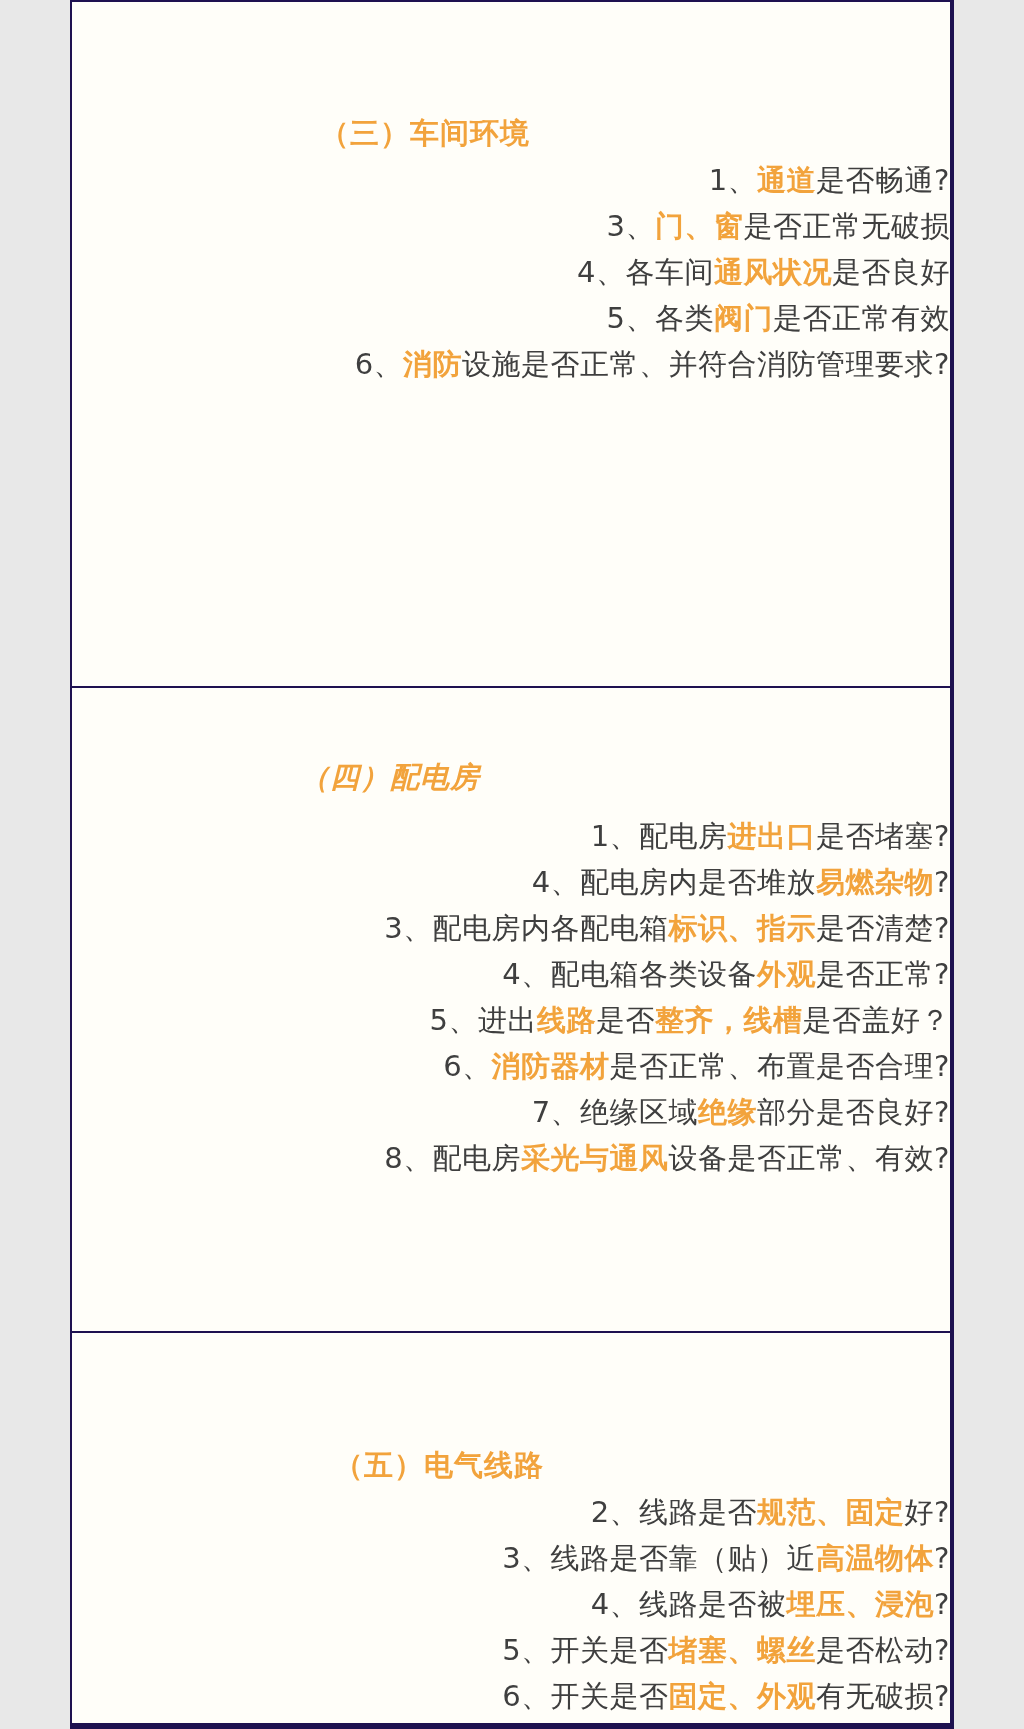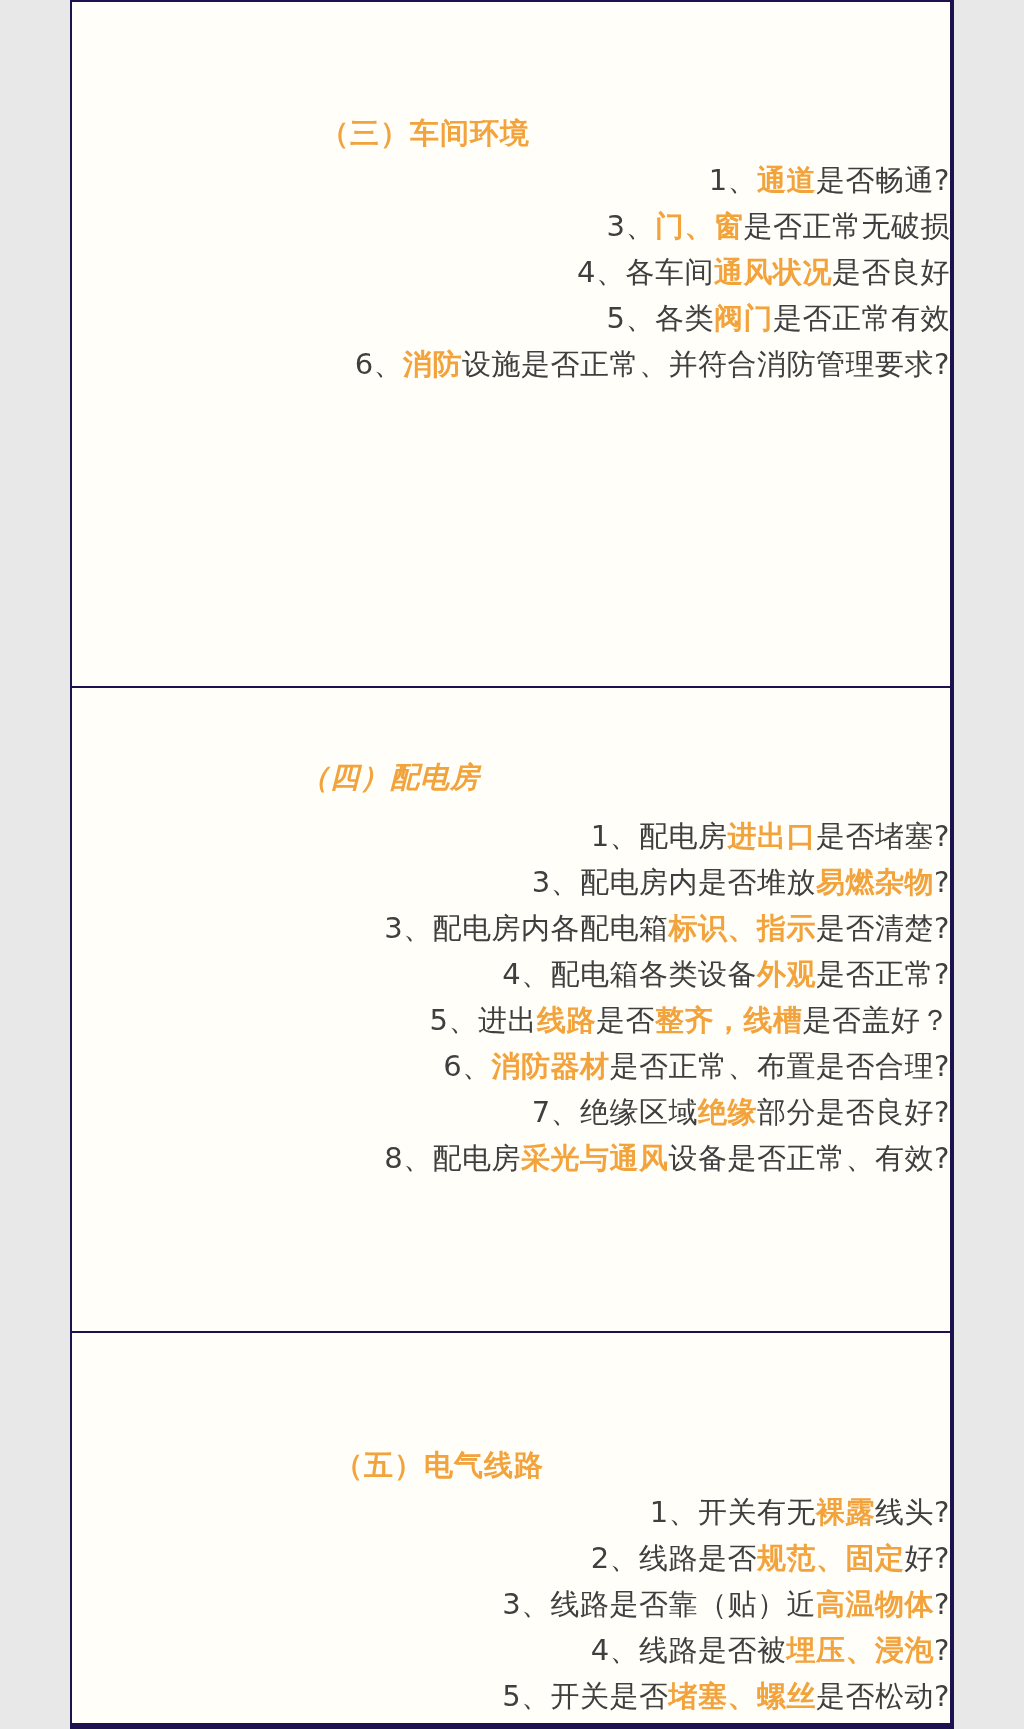--- a/index.html
+++ b/index.html
@@ -69,7 +69,7 @@
     <h2 class="section-title">（四）配电房</h2>
     <div class="items">
         <div class="item"><span>1、配电房</span><span class="hl">进出口</span><span>是否堵塞?</span></div>
-        <div class="item"><span>3、配电房内是否堆放</span><span class="hl">易燃杂物</span><span>?</span></div>
+        <div class="item"><span>4、配电房内是否堆放</span><span class="hl">易燃杂物</span><span>?</span></div>
         <div class="item"><span>3、配电房内各配电箱</span><span class="hl">标识、指示</span><span>是否清楚?</span></div>
         <div class="item"><span>4、配电箱各类设备</span><span class="hl">外观</span><span>是否正常?</span></div>
         <div class="item"><span>5、进出</span><span class="hl">线路</span><span>是否</span><span class="hl">整齐，线槽</span><span>是否盖好？</span></div>

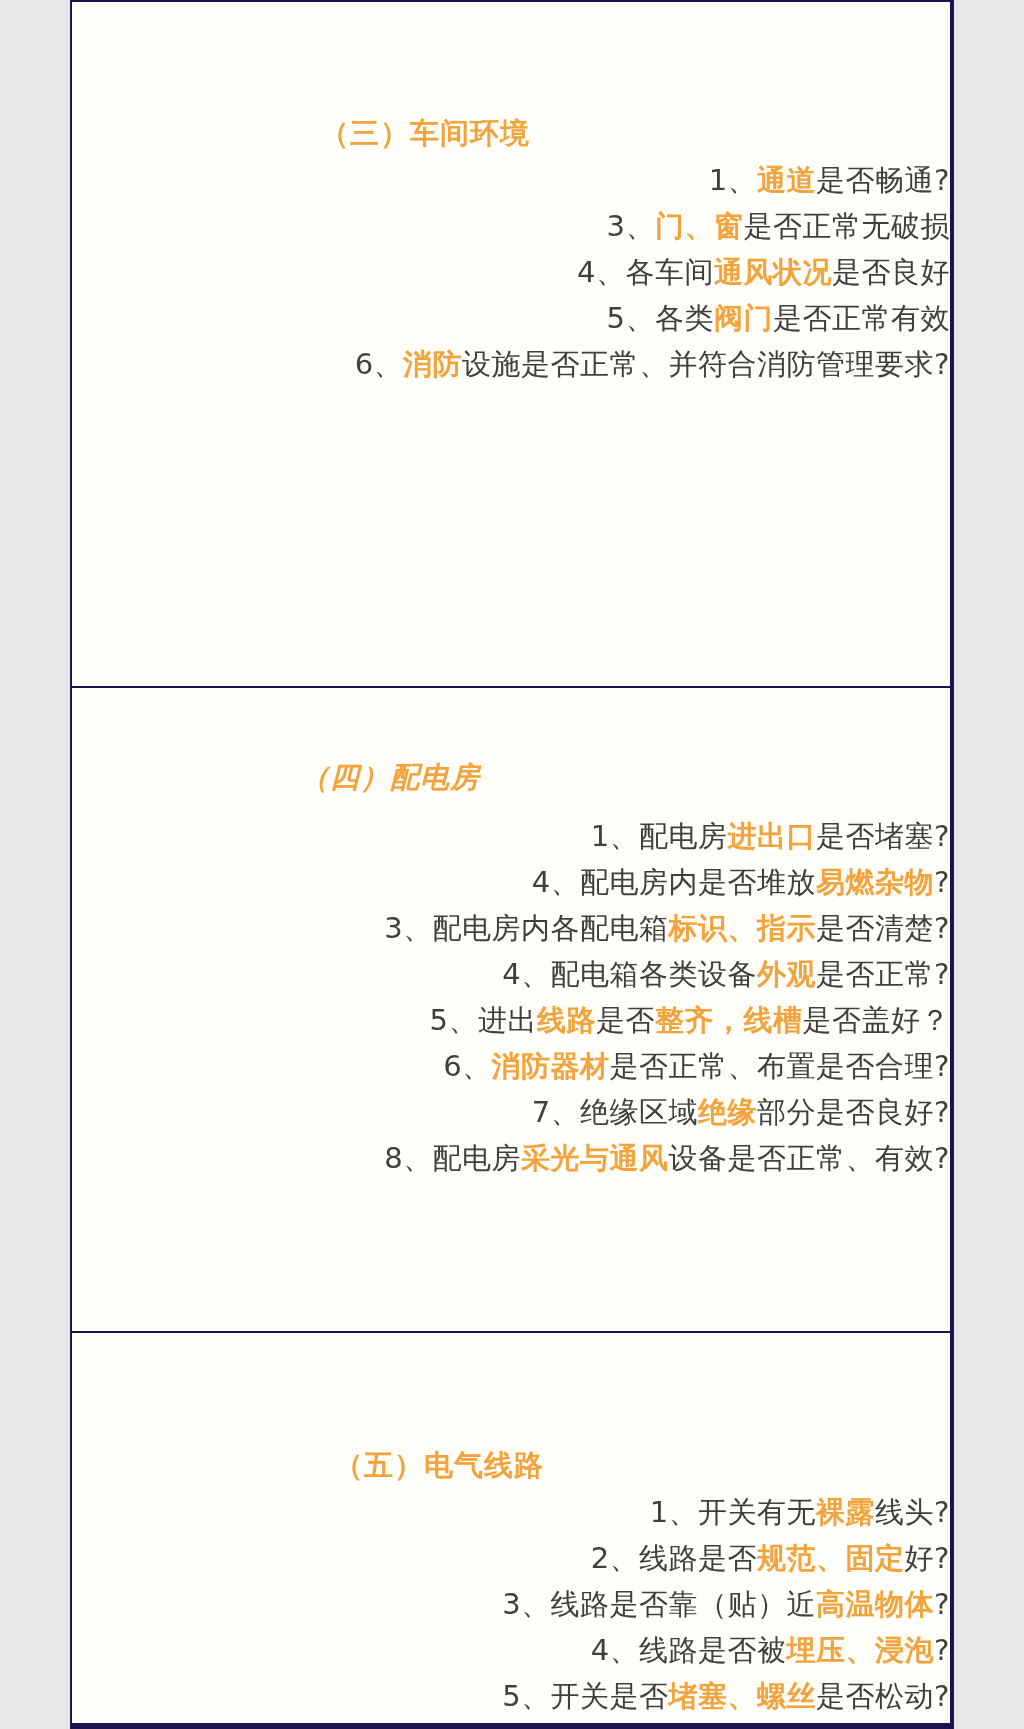--- a/index.html
+++ b/index.html
@@ -84,7 +84,6 @@
   <section class="slide slide-3">
     <h2 class="section-title">（五）电气线路</h2>
     <div class="items">
-        <div class="item"><span>1、开关有无</span><span class="hl">裸露</span><span>线头?</span></div>
         <div class="item"><span>2、线路是否</span><span class="hl">规范、固定</span><span>好?</span></div>
         <div class="item"><span>3、线路是否靠（贴）近</span><span class="hl">高温物体</span><span>?</span></div>
         <div class="item"><span>4、线路是否被</span><span class="hl">埋压、浸泡</span><span>?</span></div>

